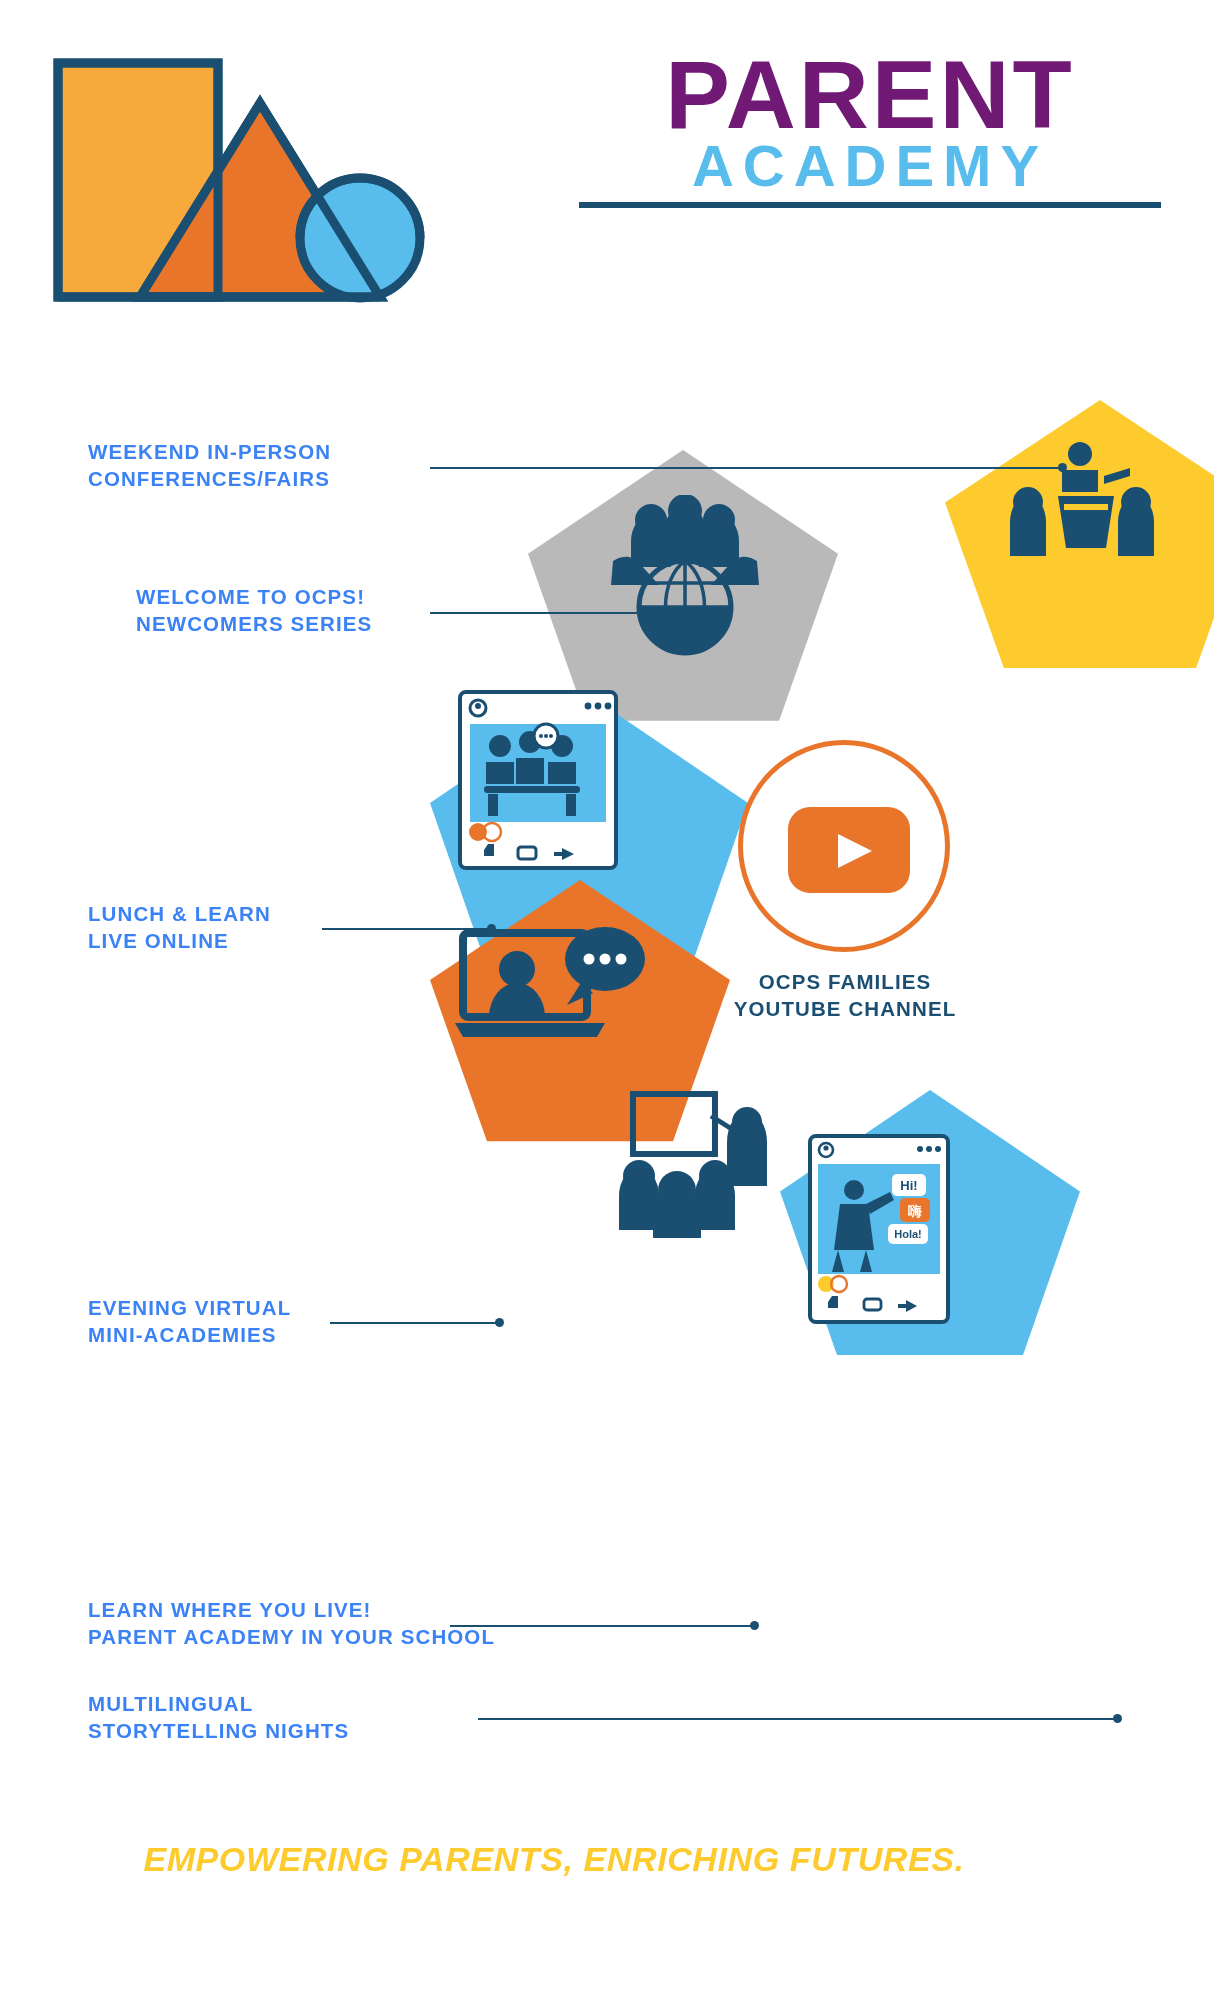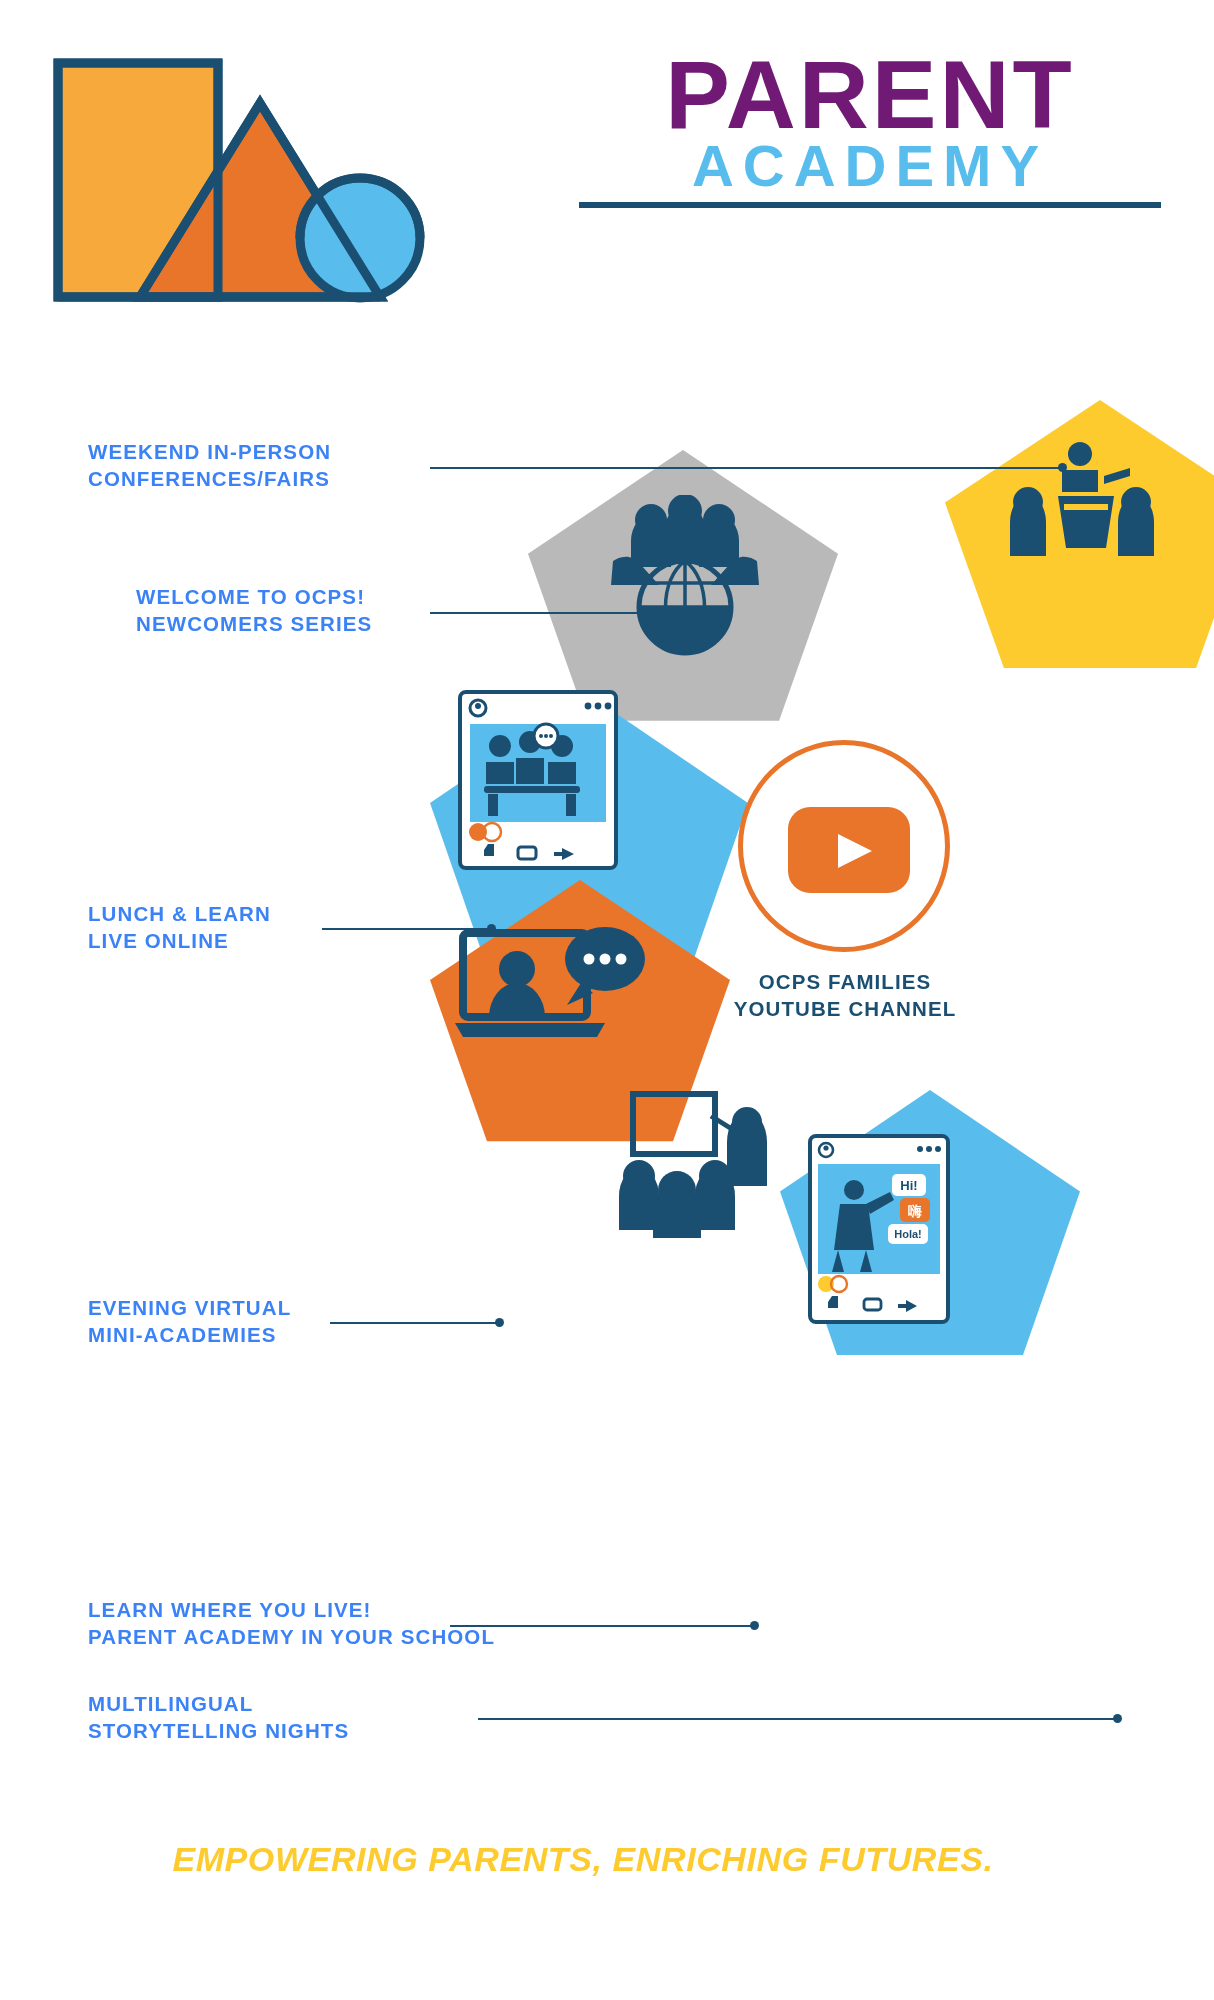--- a/index.html
+++ b/index.html
@@ -89,7 +89,6 @@
     font-size:34px;font-weight:bold;font-style:italic;
     letter-spacing:0.6px;
     font-family:"Liberation Sans", sans-serif;
-    padding-left:29px;
   }
 
   .icon-wrap{position:absolute;}

